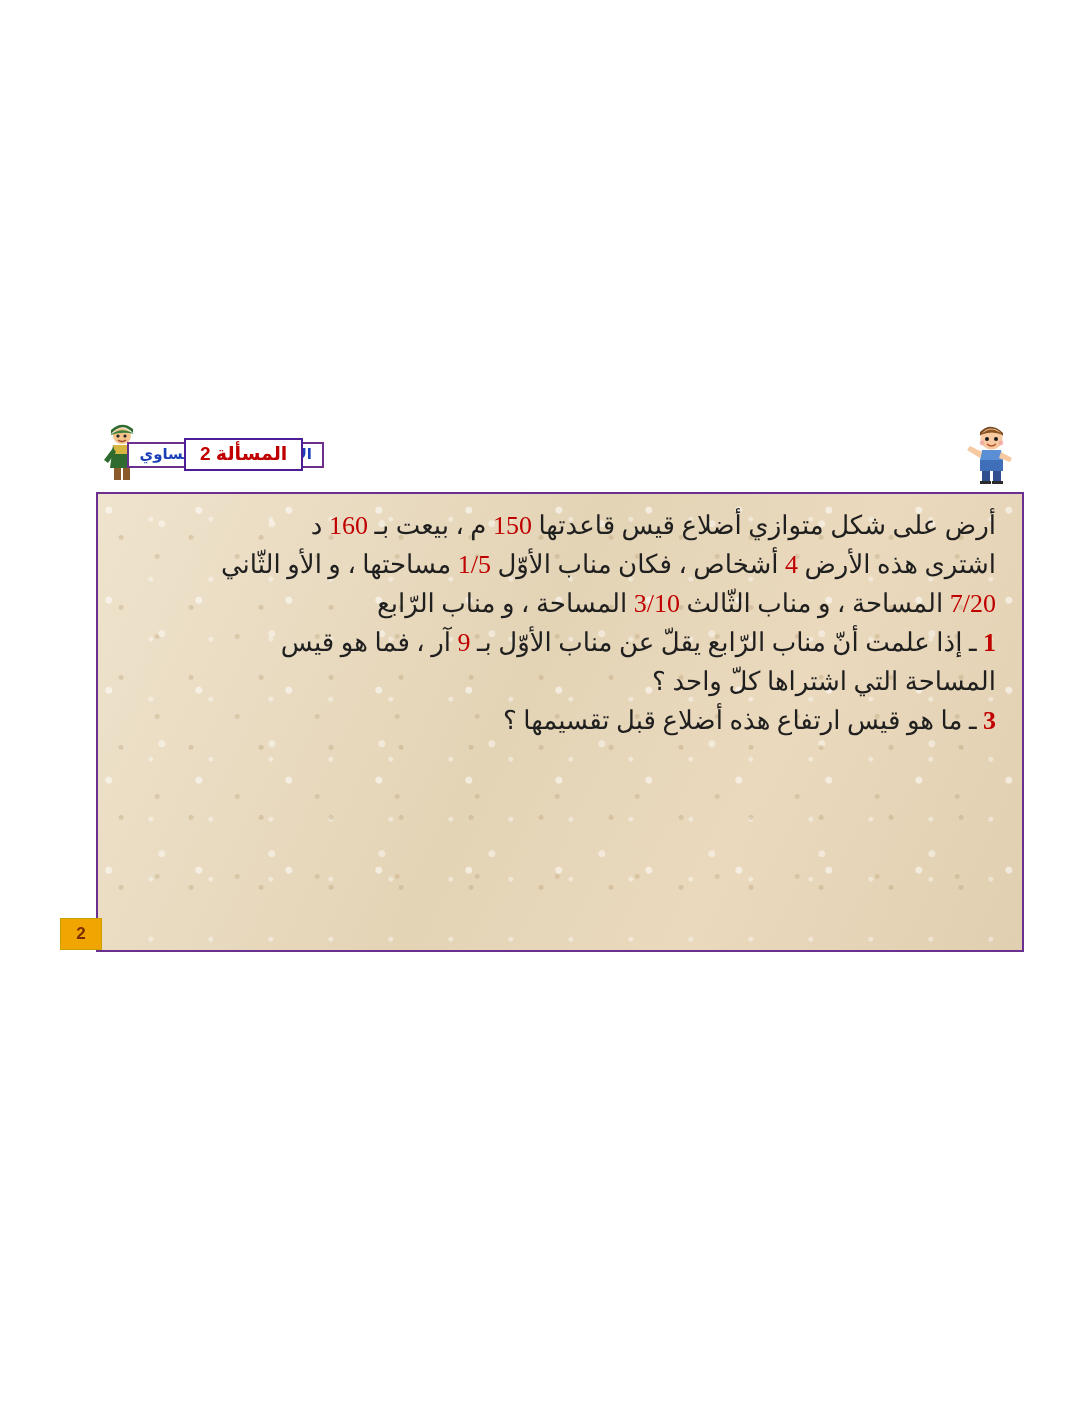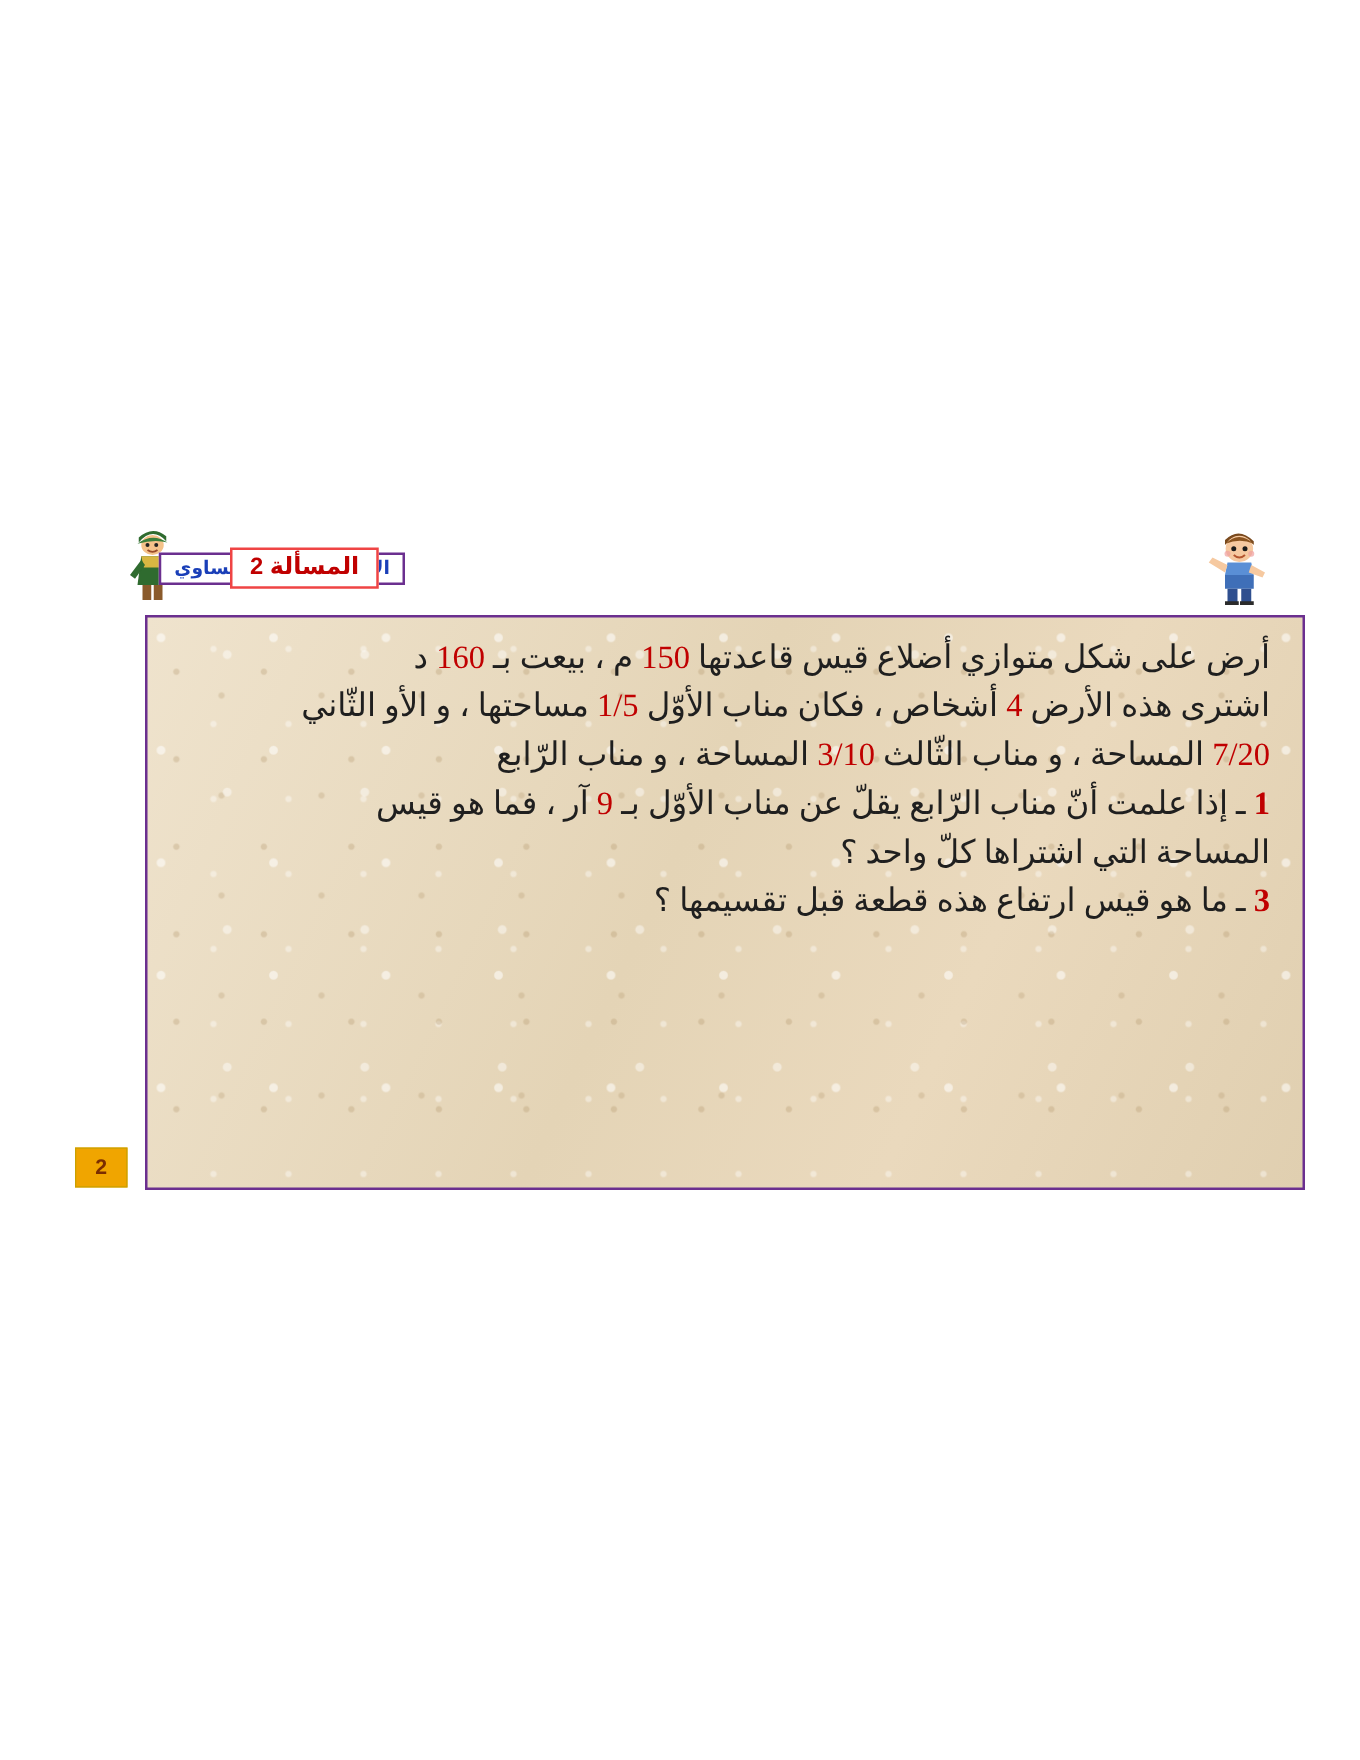--- a/index.html
+++ b/index.html
@@ -64,7 +64,7 @@
     position: absolute;
     left: 88px;
     top: 14px;
-    border: 2px solid #ef4444;
+    border: 2px solid #4c1d95;
     background: #ffffff;
     padding: 2px 14px 4px 14px;
     font-family: "Liberation Sans", "DejaVu Sans", sans-serif;

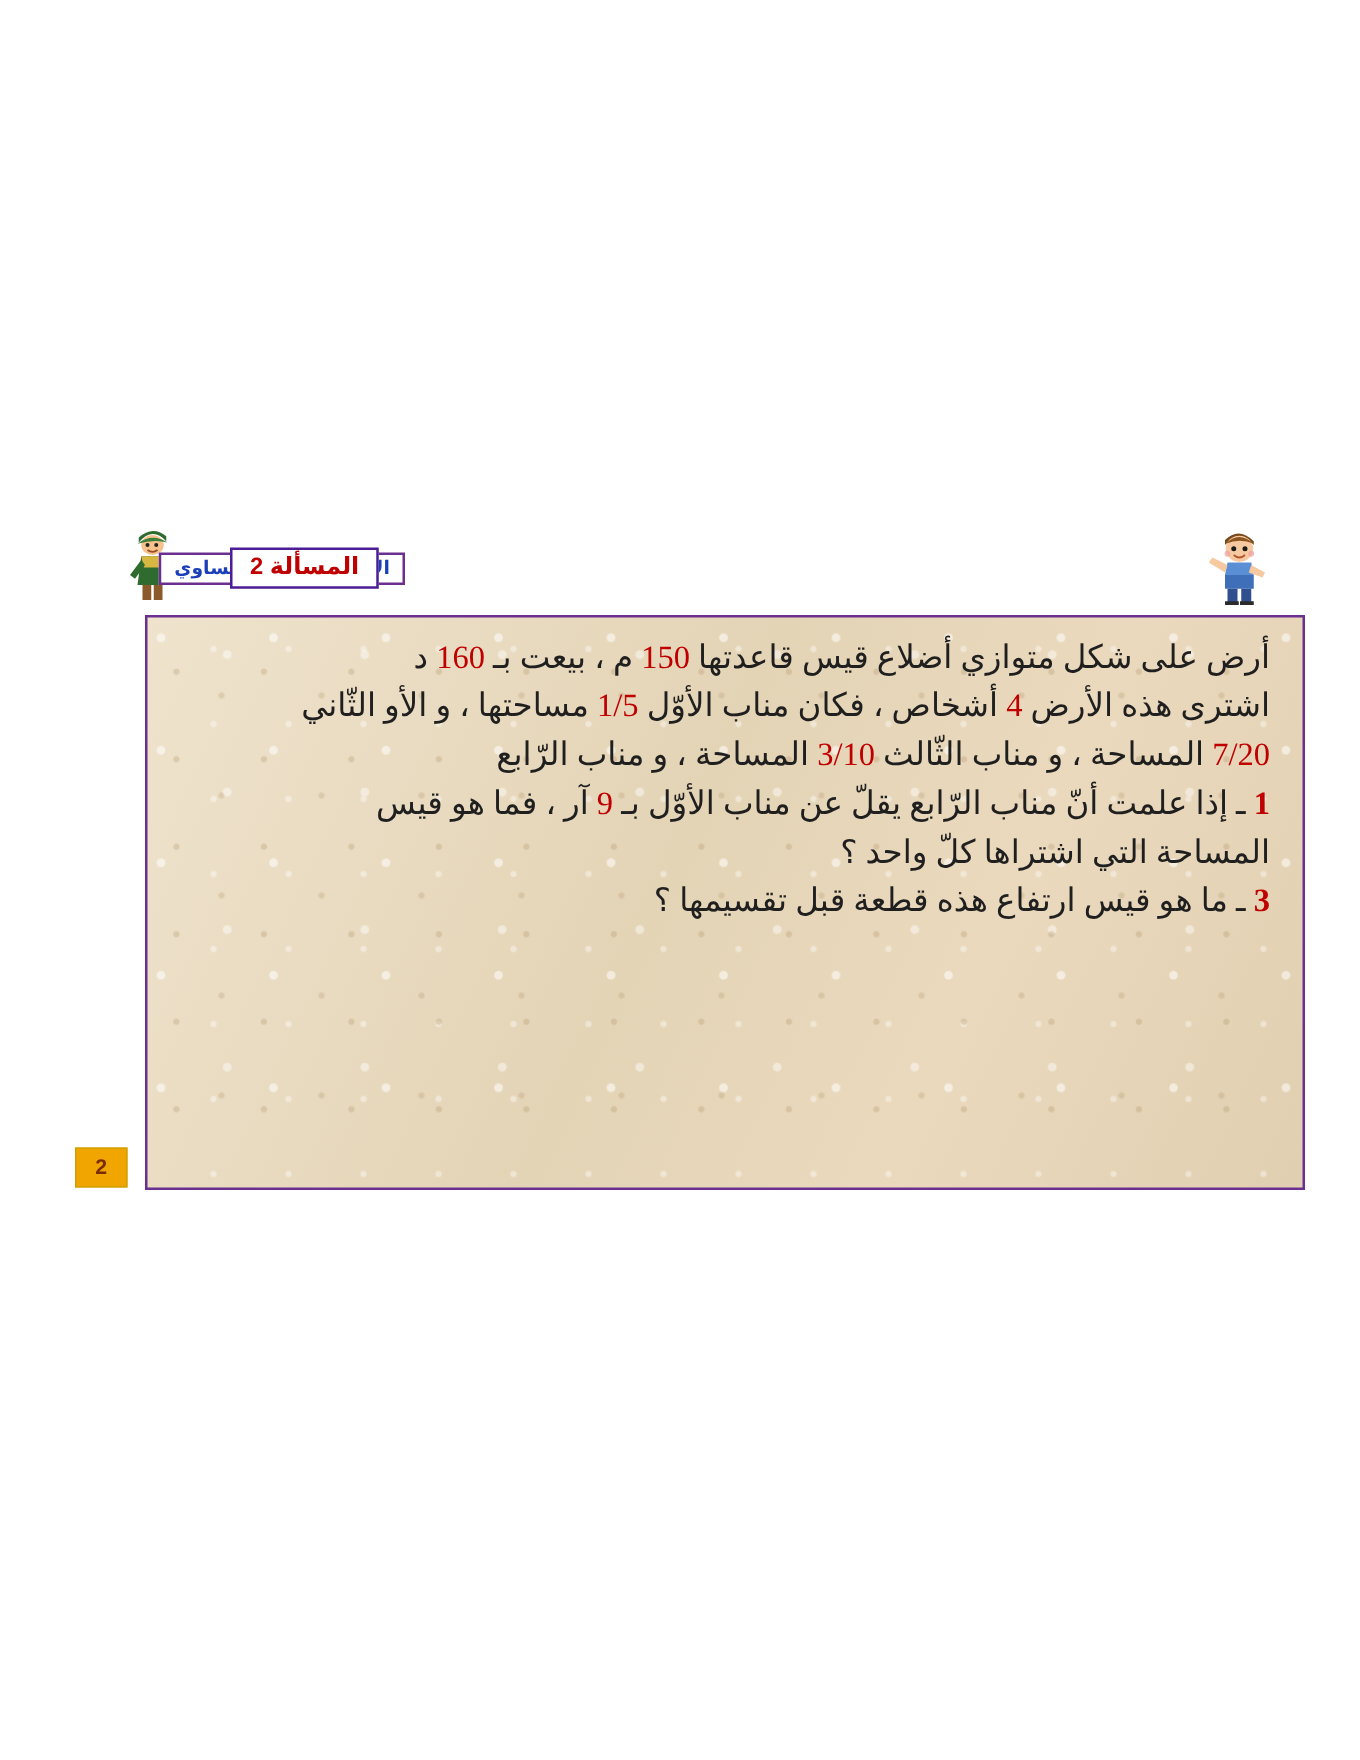--- a/index.html
+++ b/index.html
@@ -97,7 +97,6 @@
     font-size: 26px;
     line-height: 1.42;
     text-align: justify;
-    margin-left: 20px;
   }
 
   .panel p {

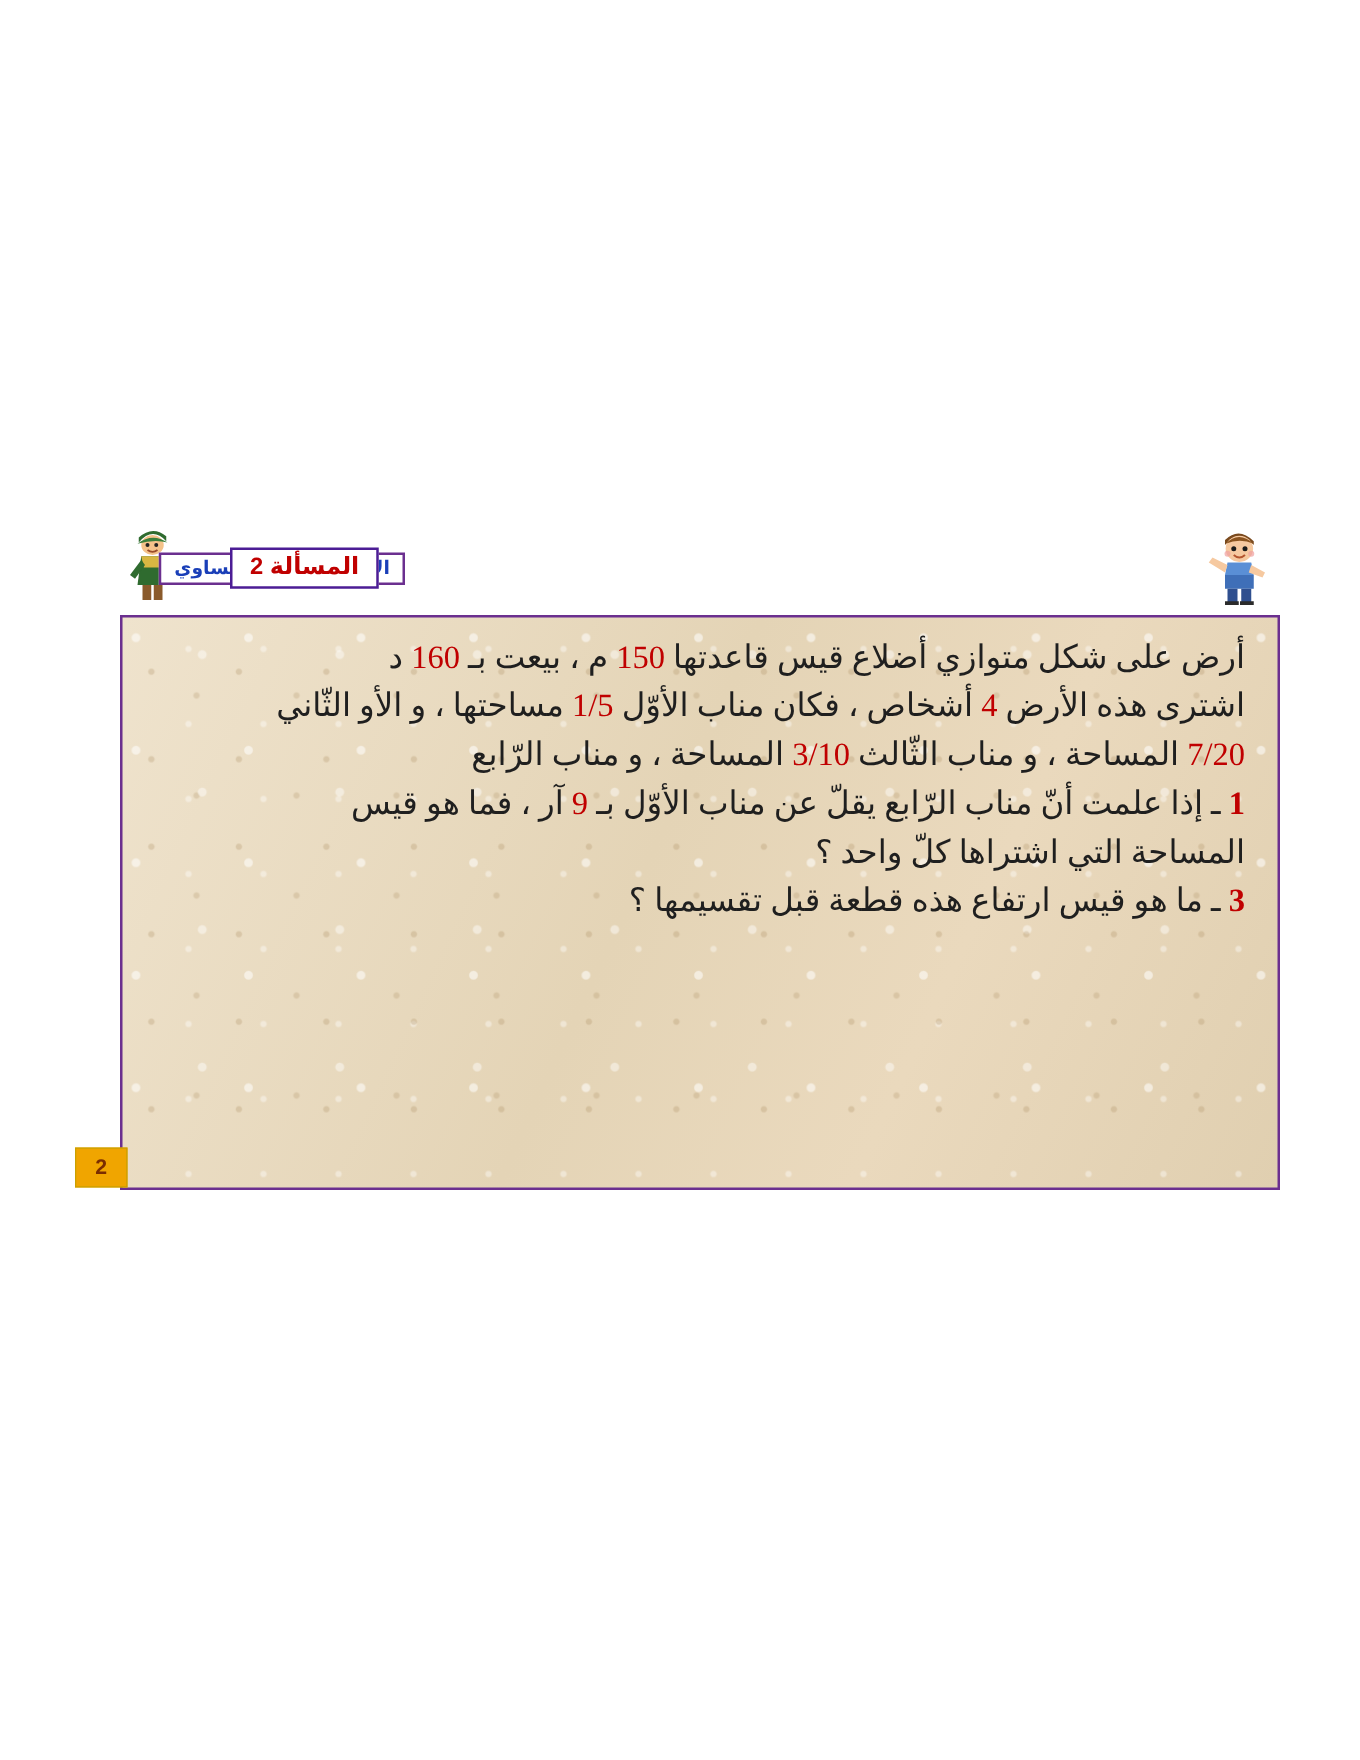--- a/index.html
+++ b/index.html
@@ -211,7 +211,7 @@
 
 
     <p class="q-line">
-      <span class="lead-num">3</span><span> ـ ما هو قيس ارتفاع هذه قطعة قبل تقسيمها ؟</span>
+      <span class="lead-num">3</span><span> ـ ما هو قيس ارتفاع هذه أضلاع قبل تقسيمها ؟</span>
     </p>
 
 

